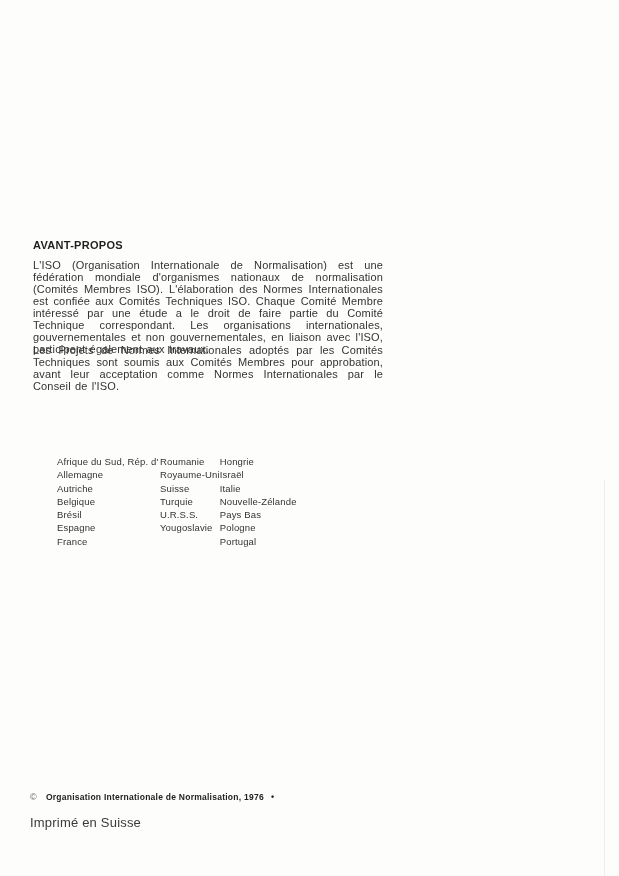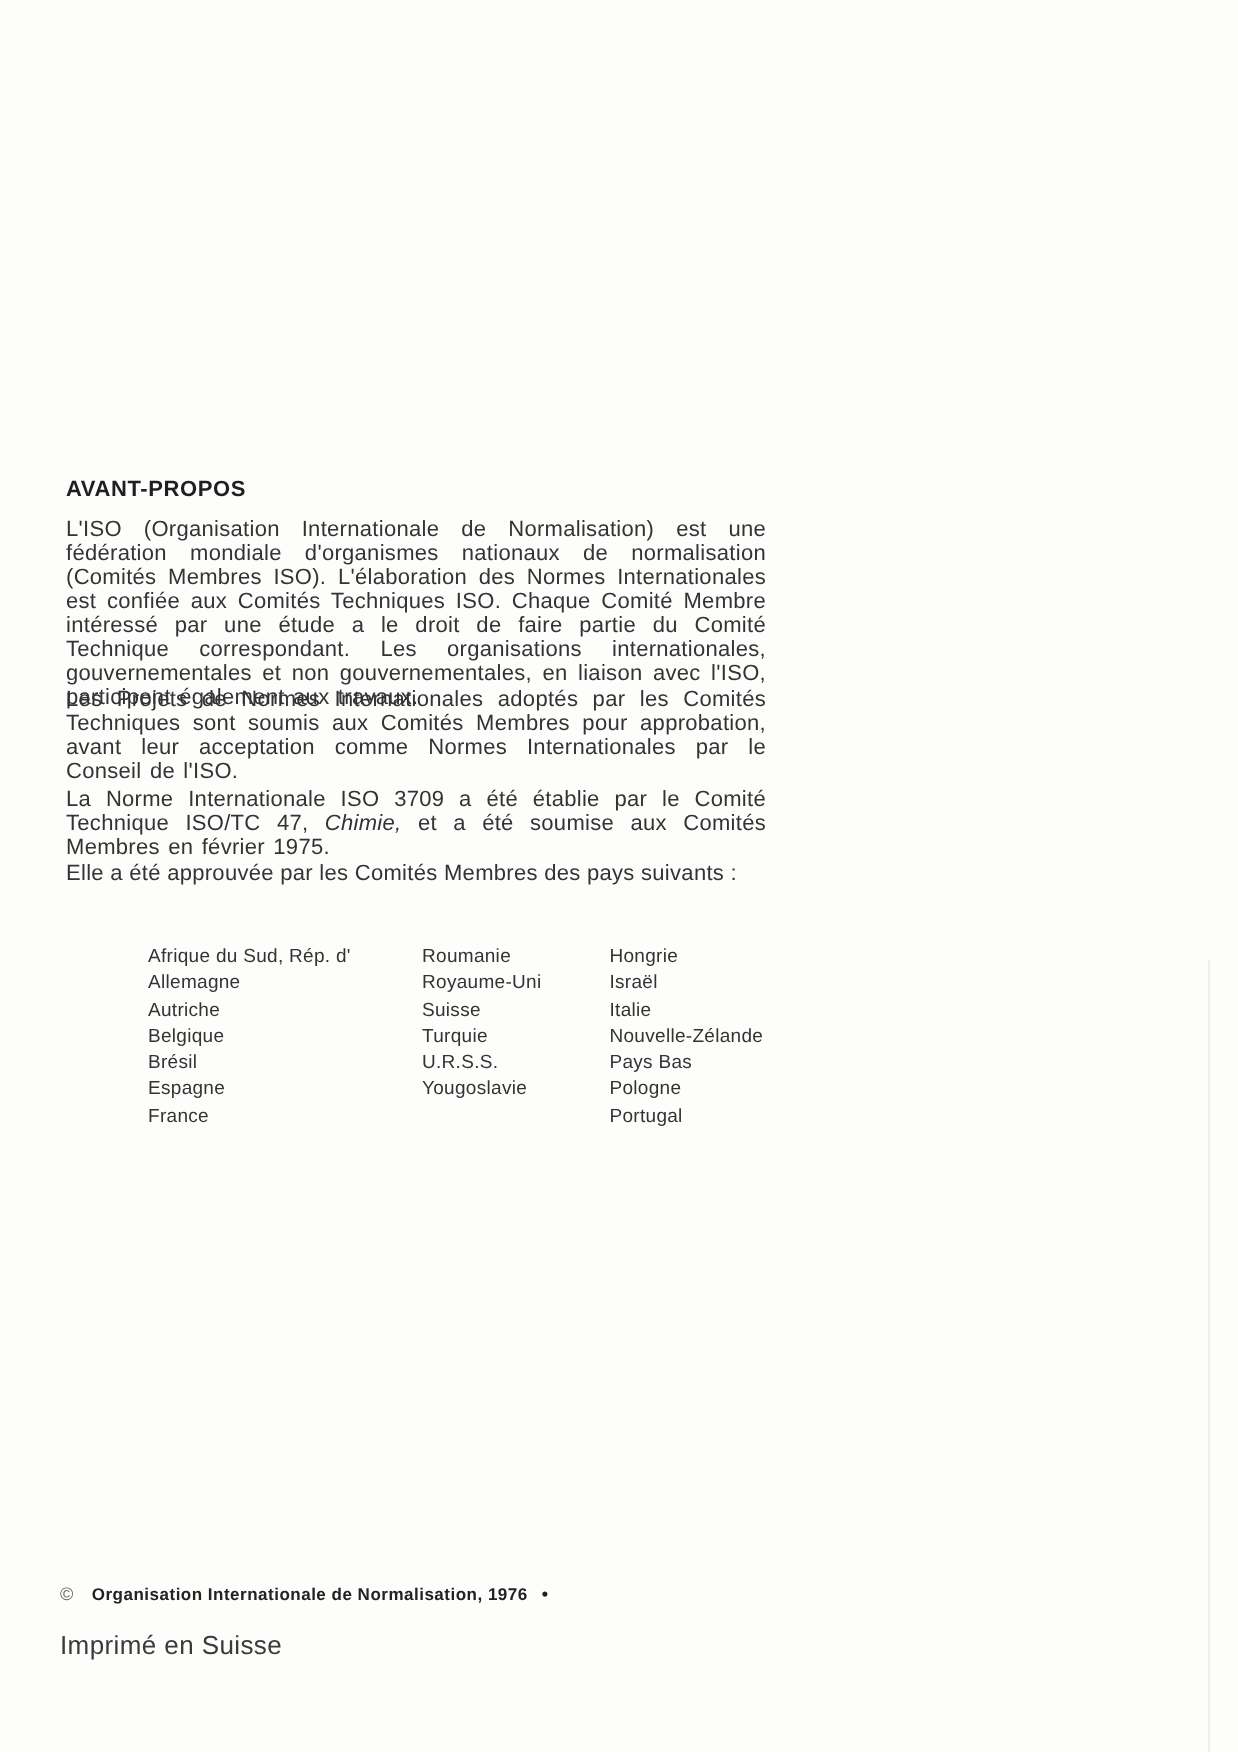--- a/index.html
+++ b/index.html
@@ -122,7 +122,6 @@
 
   <p class="par p2">Les Projets de Normes Internationales adoptés par les Comités Techniques sont soumis aux Comités Membres pour approbation, avant leur acceptation comme Normes Internationales par le Conseil de l'ISO.</p>
 
-  <p class="par p3"><span>La Norme Internationale ISO 3709 a été établie par le Comité Technique ISO/TC 47, </span><em>Chimie,</em><span>  et a été soumise aux Comités Membres en février 1975.</span></p>
 
   <p class="par approval">Elle a été approuvée par les Comités Membres des pays suivants :</p>
 

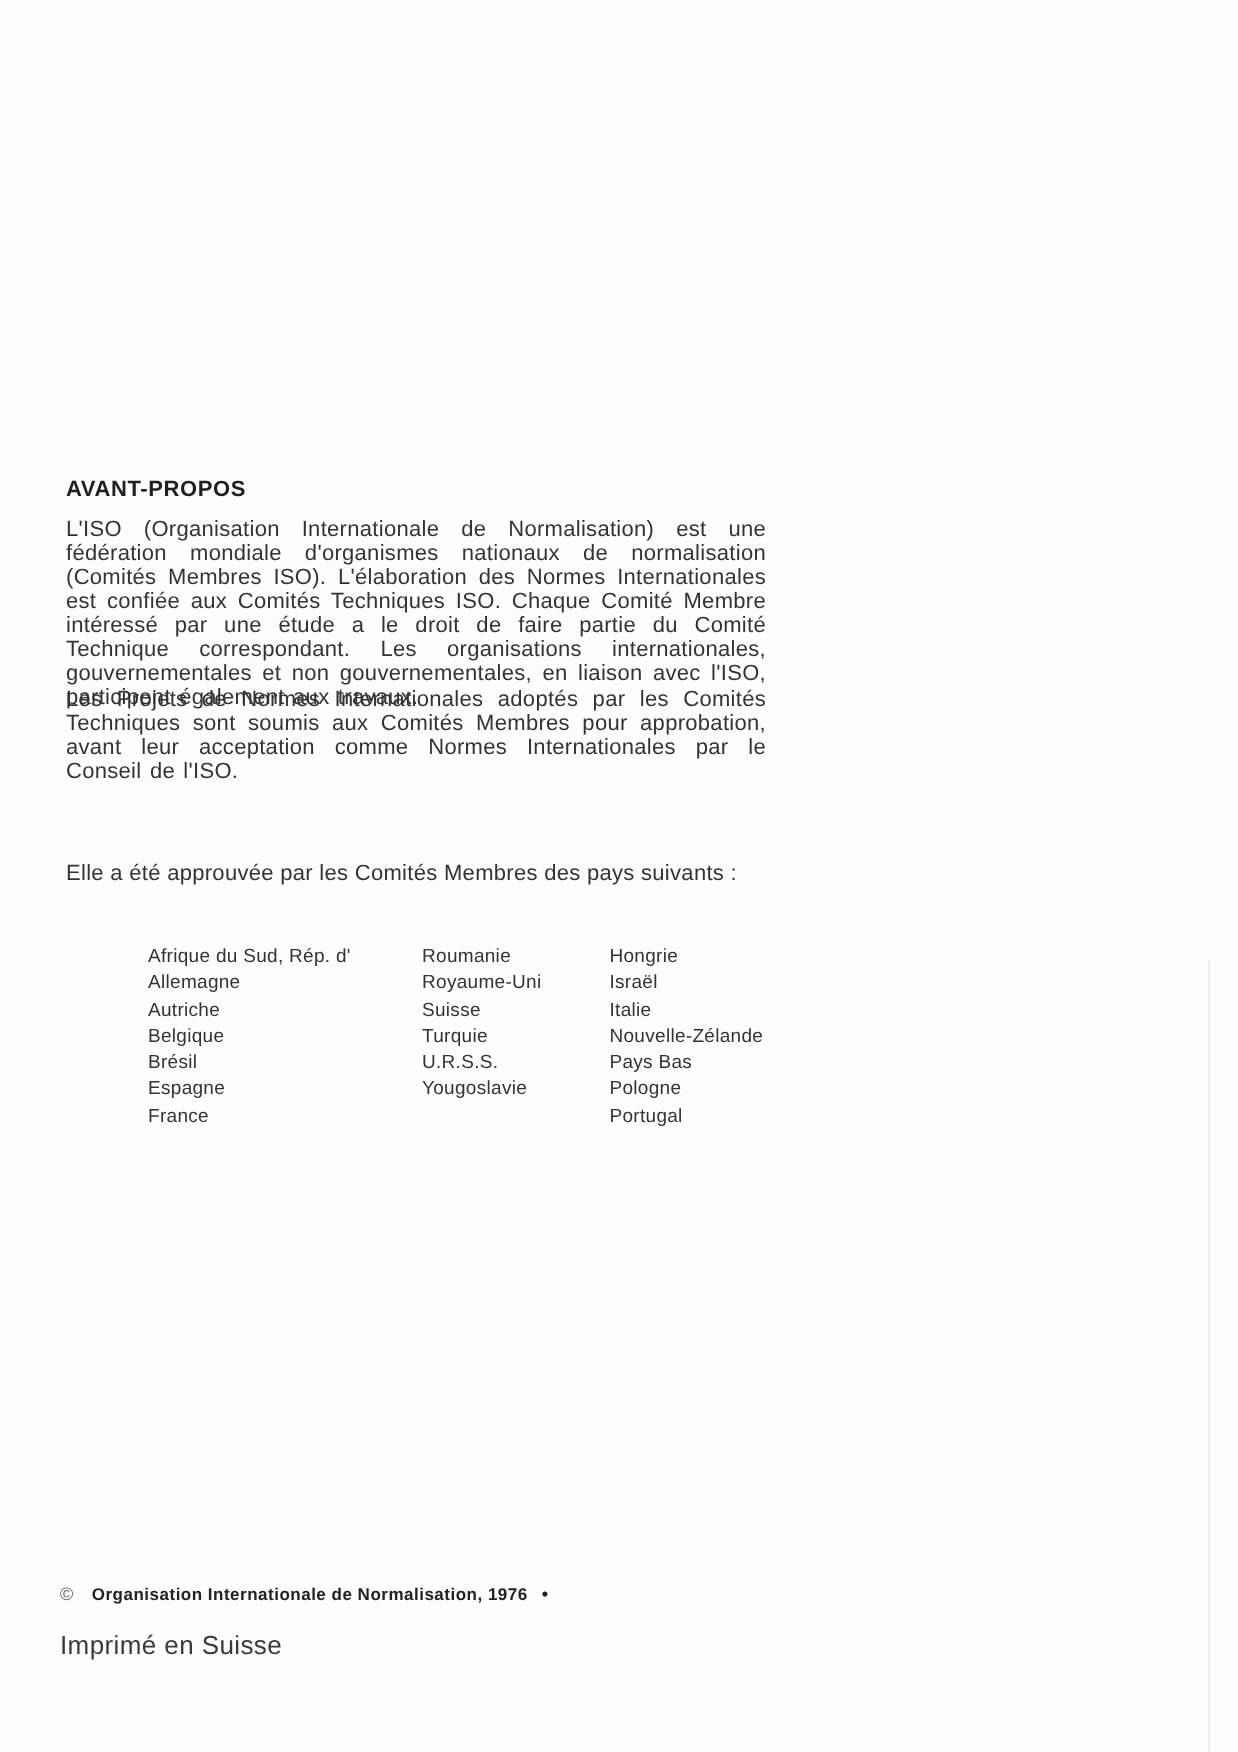--- a/index.html
+++ b/index.html
@@ -123,7 +123,6 @@
   <p class="par p2">Les Projets de Normes Internationales adoptés par les Comités Techniques sont soumis aux Comités Membres pour approbation, avant leur acceptation comme Normes Internationales par le Conseil de l'ISO.</p>
 
 
-  <p class="par approval">Elle a été approuvée par les Comités Membres des pays suivants :</p>
 
   <div class="countries">
     <ul class="country-col c1">

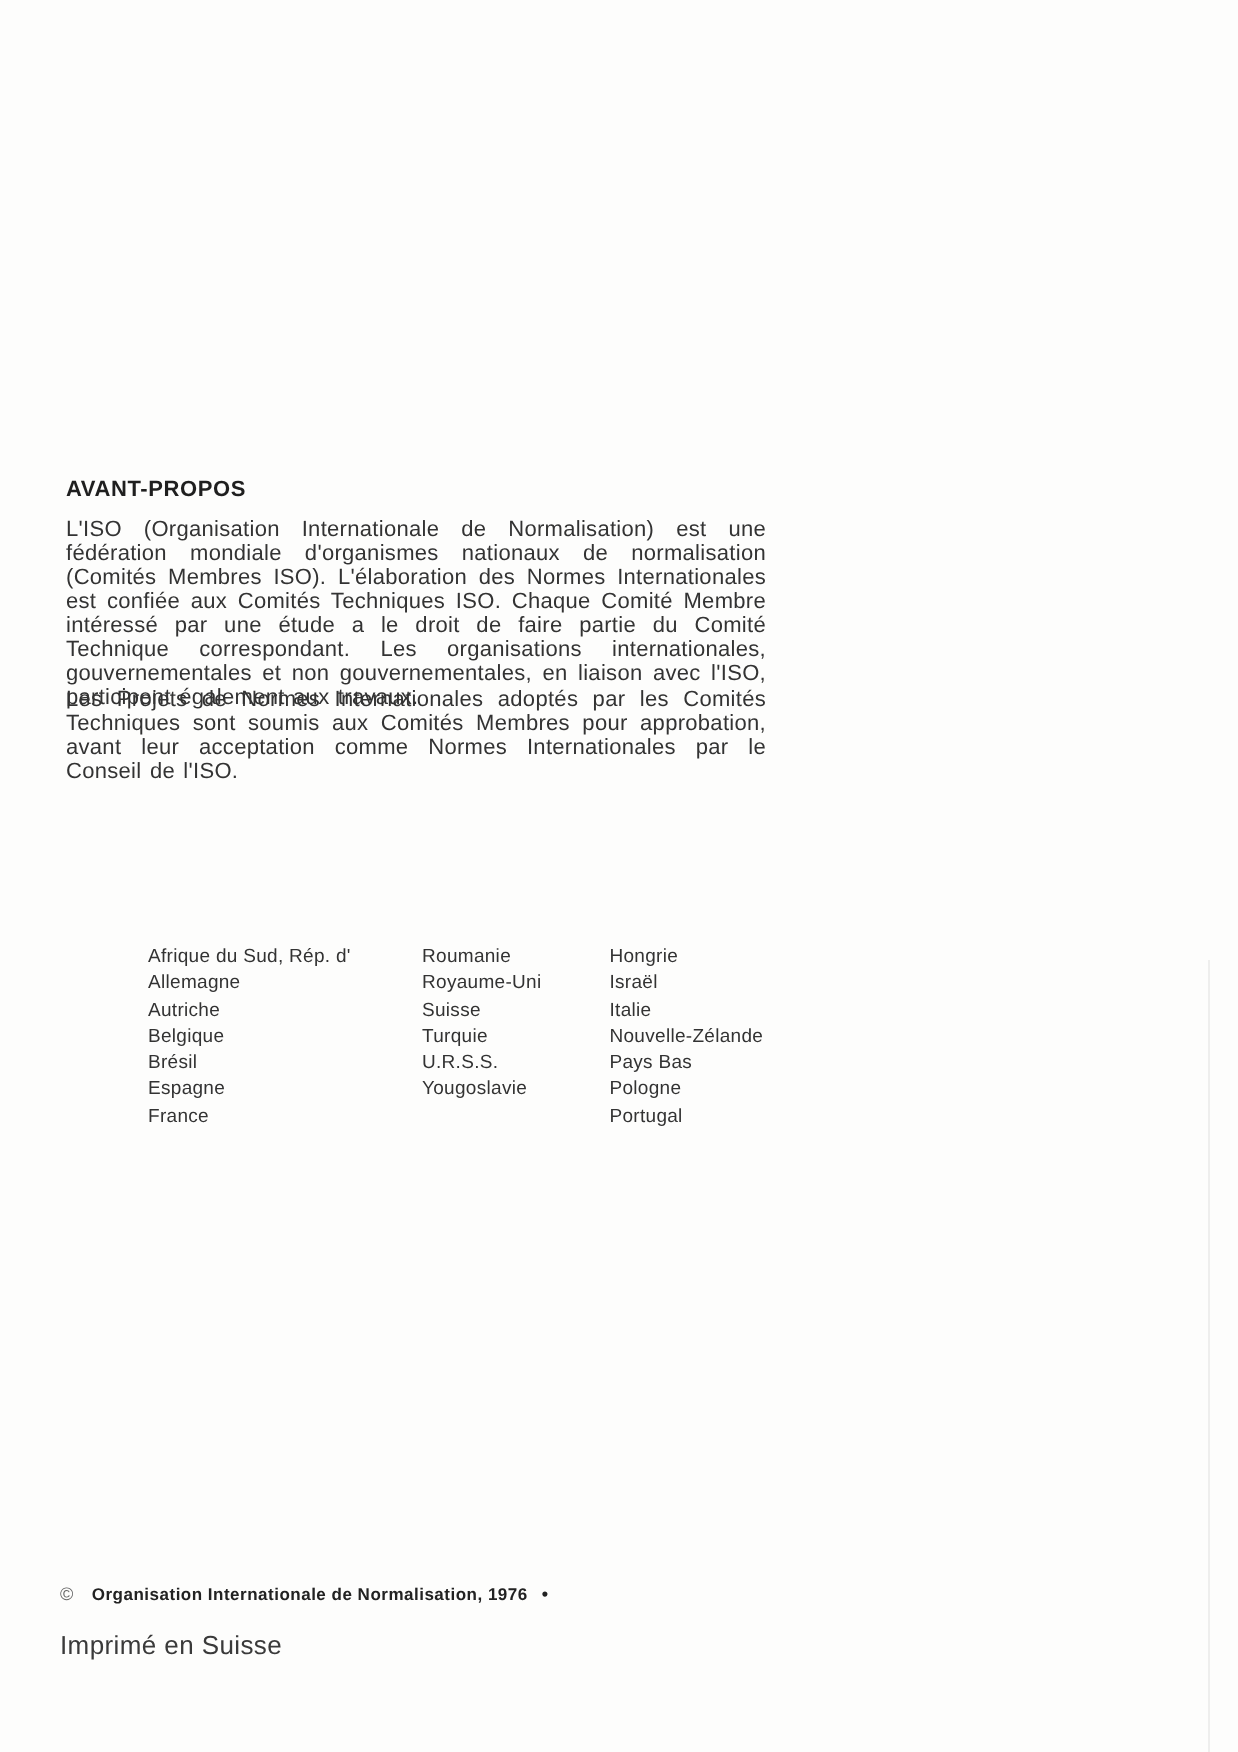--- a/index.html
+++ b/index.html
@@ -60,7 +60,7 @@
   }
   .country-col {
     list-style: none;
-    margin: 17px;
+    margin: 0;
     padding: 0;
   }
   .country-col.c1 { width: 103px; }

